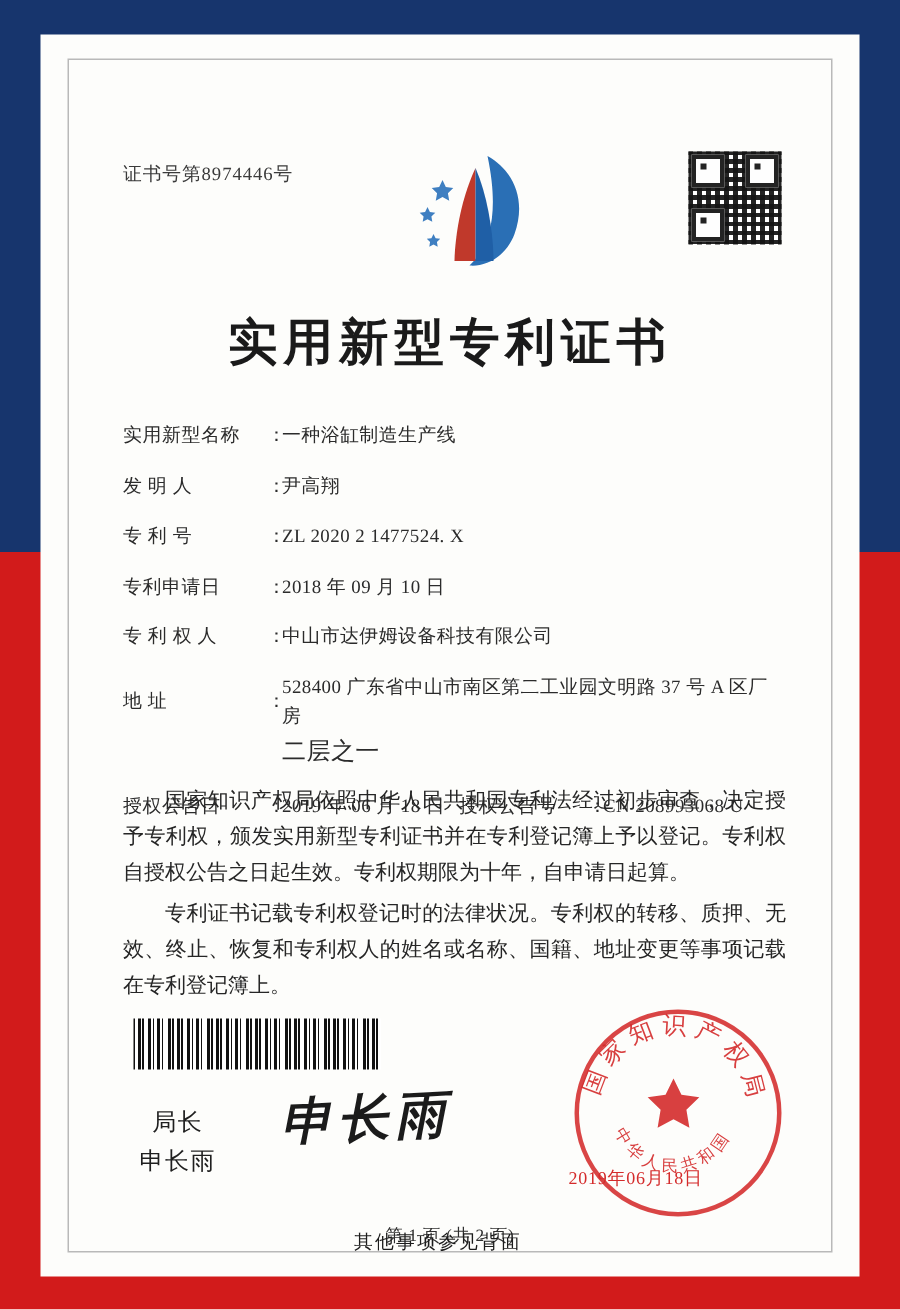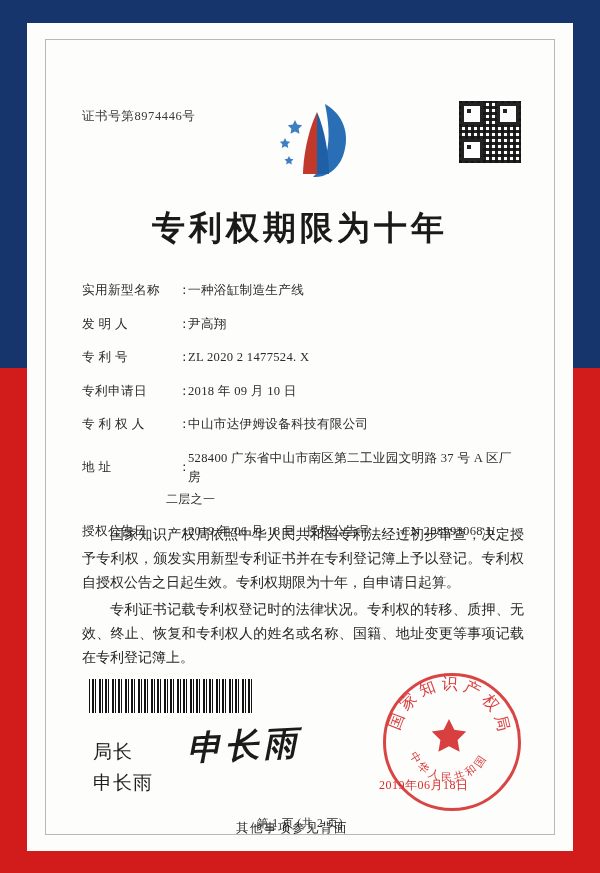--- a/index.html
+++ b/index.html
@@ -322,7 +322,7 @@
         </span>
     </div>
 
-    <div class="title">专利权期限为十年</div>
+    <div class="title">实用新型专利证书</div>
 
     <div class="fields">
 

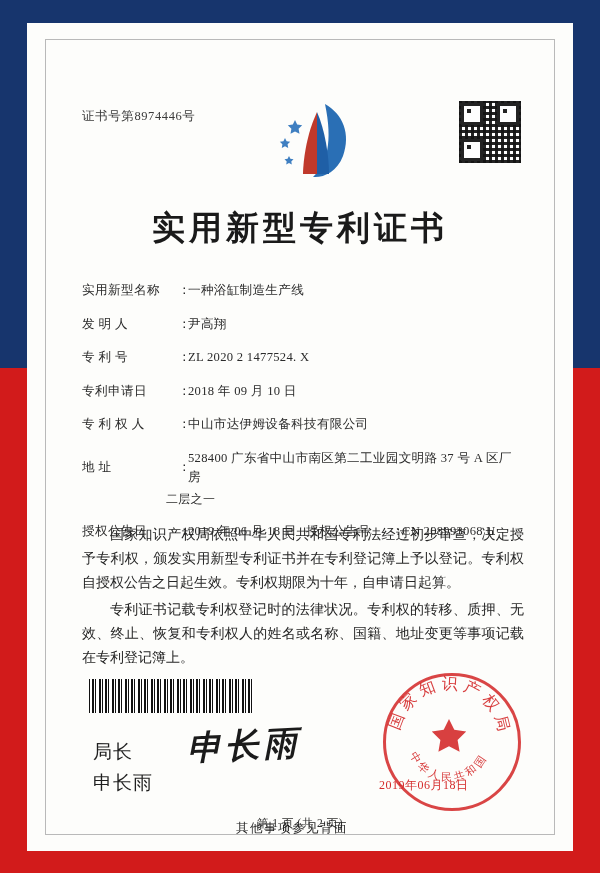--- a/index.html
+++ b/index.html
@@ -153,11 +153,11 @@
     letter-spacing: 0.3px;
   }
   .field-value2 {
-    margin-left: 84px;
+    margin-left: 106px;
     margin-top: -12px;
     margin-bottom: 14px;
     letter-spacing: 0.3px;
-    font-size: 12px;
+    font-size: 16px;
   }
   .row-dual {
     display: flex;

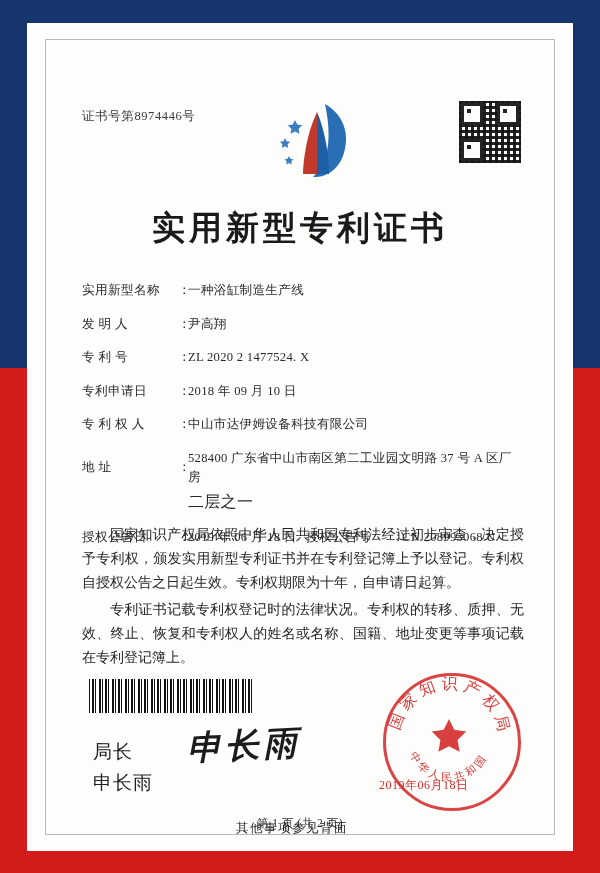--- a/index.html
+++ b/index.html
@@ -215,10 +215,11 @@
     position: absolute;
     left: 66px;
     top: 713px;
-    font-size: 19px;
+    font-size: 16px;
     color: #1f1f1f;
     line-height: 1.65;
     letter-spacing: 1px;
+    text-align: center;
   }
   .sig-script {
     position: absolute;

